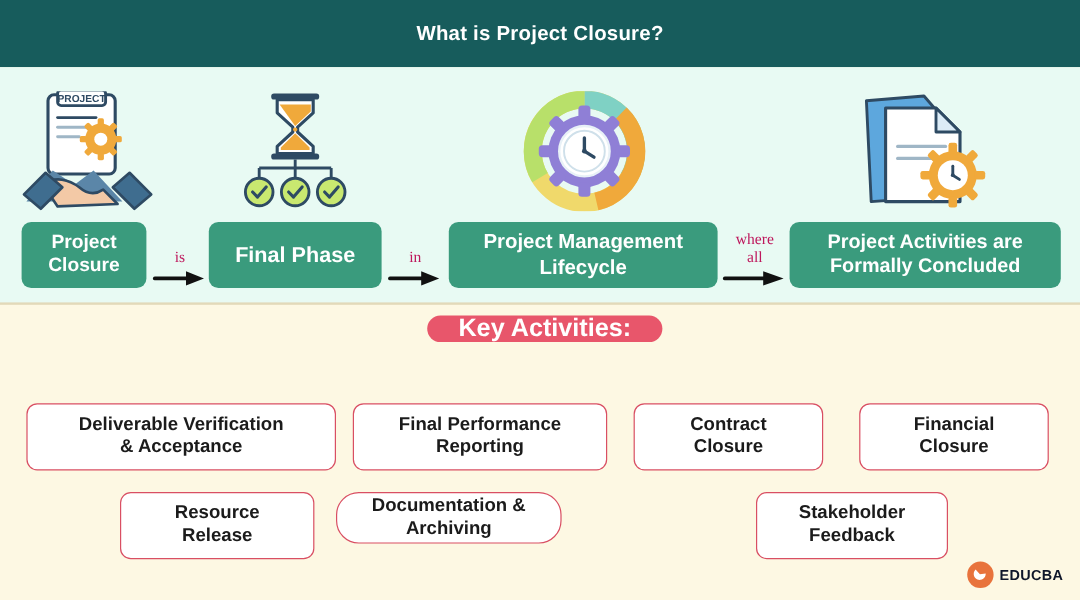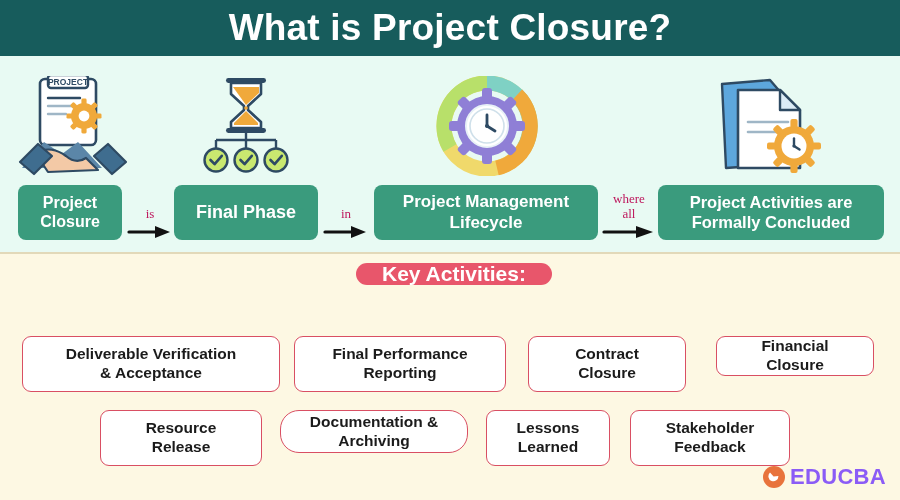--- a/index.html
+++ b/index.html
@@ -33,7 +33,7 @@
   }
   #header-title {
     color: #ffffff;
-    font-size: 37px;
+    font-size: 17px;
     font-weight: bold;
     letter-spacing: 0.2px;
     text-align: center;

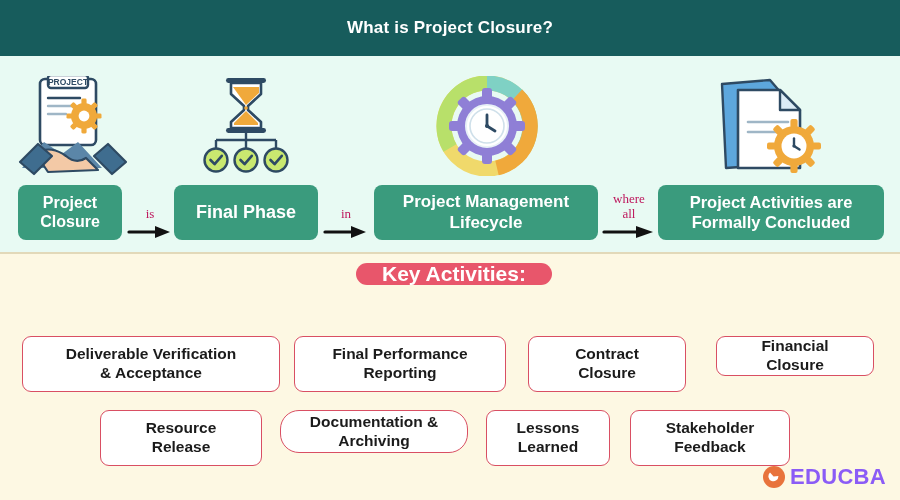--- a/index.html
+++ b/index.html
@@ -341,7 +341,7 @@
     <span style="white-space:pre-line">Contract
 Closure</span>
   </div>
-  <div class="activity-box" style="left:716px; top:336px; width:158px; height:40px;">
+  <div class="activity-box" style="left:716px; top:336px; width:158px; height:56px;">
     <span style="white-space:pre-line">Financial
 Closure</span>
   </div>

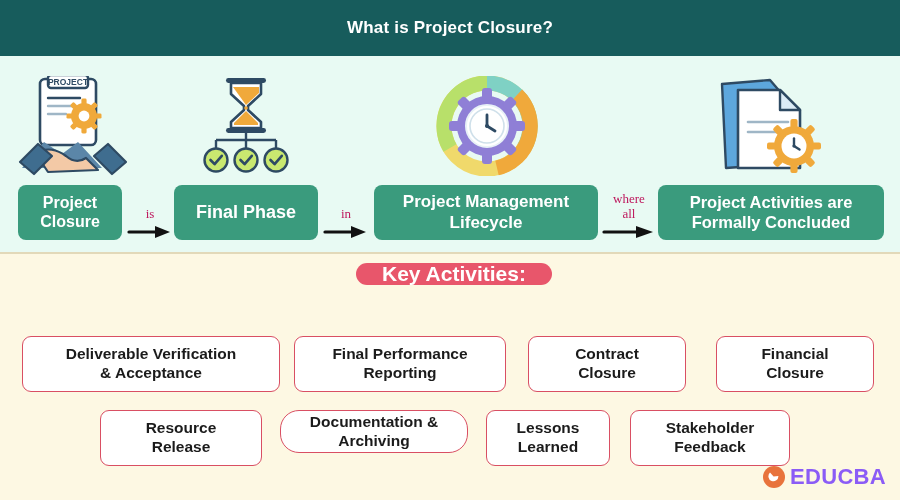--- a/index.html
+++ b/index.html
@@ -354,10 +354,6 @@
     <span style="white-space:pre-line">Documentation &amp;
 Archiving</span>
   </div>
-  <div class="activity-box" style="left:486px; top:410px; width:124px; height:56px;">
-    <span style="white-space:pre-line">Lessons
-Learned</span>
-  </div>
   <div class="activity-box" style="left:630px; top:410px; width:160px; height:56px;">
     <span style="white-space:pre-line">Stakeholder
 Feedback</span>

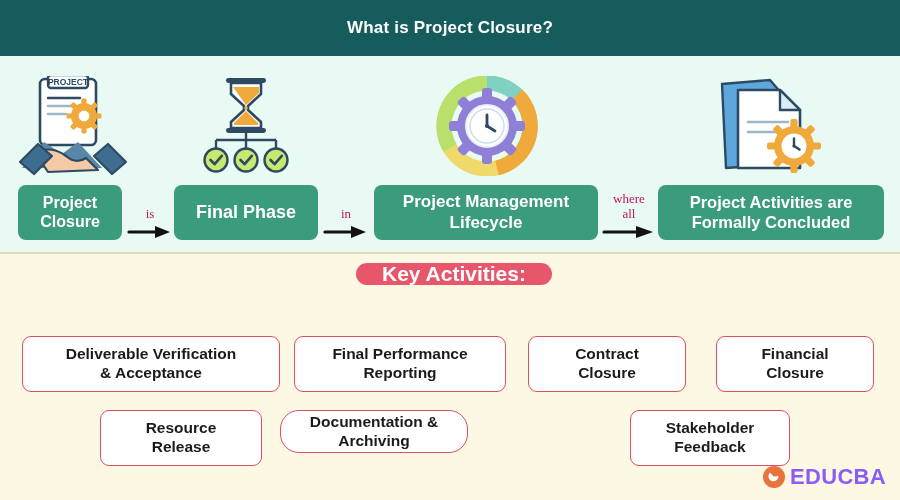--- a/index.html
+++ b/index.html
@@ -142,9 +142,9 @@
     justify-content: center;
   }
   #logo-text {
-    font-size: 22px;
-    font-weight: bold;
-    color: #8b5cf6;
+    font-size: 12px;
+    font-weight: bold;
+    color: #0f172a;
     letter-spacing: 0.3px;
   }
 </style>

